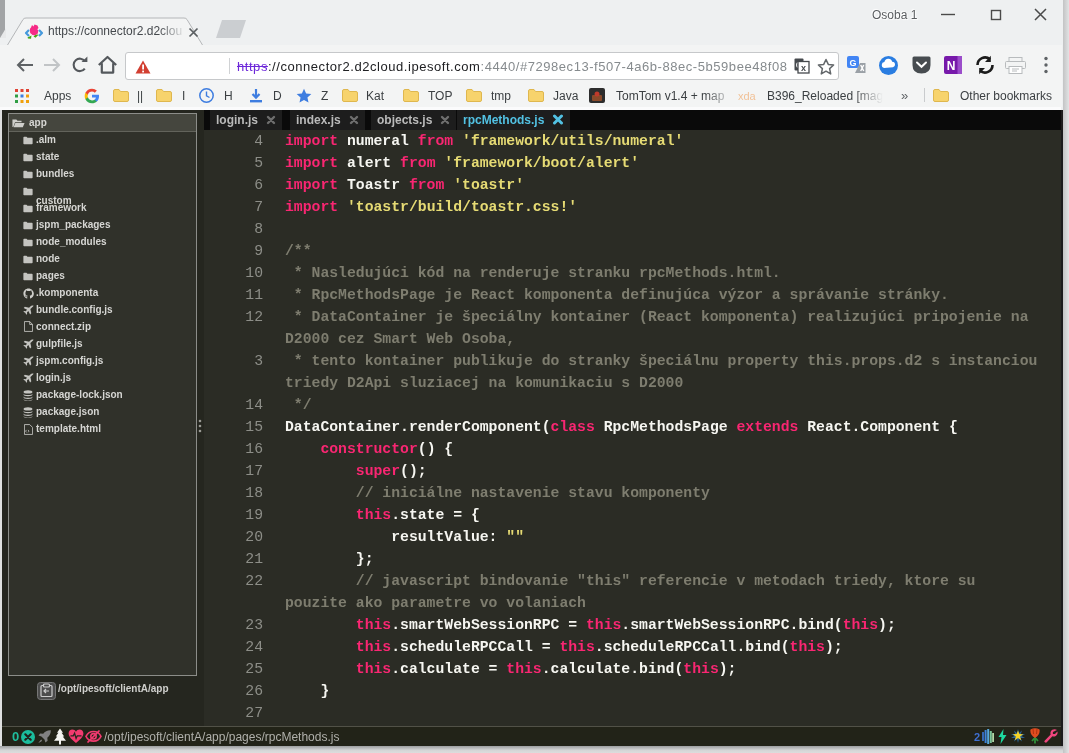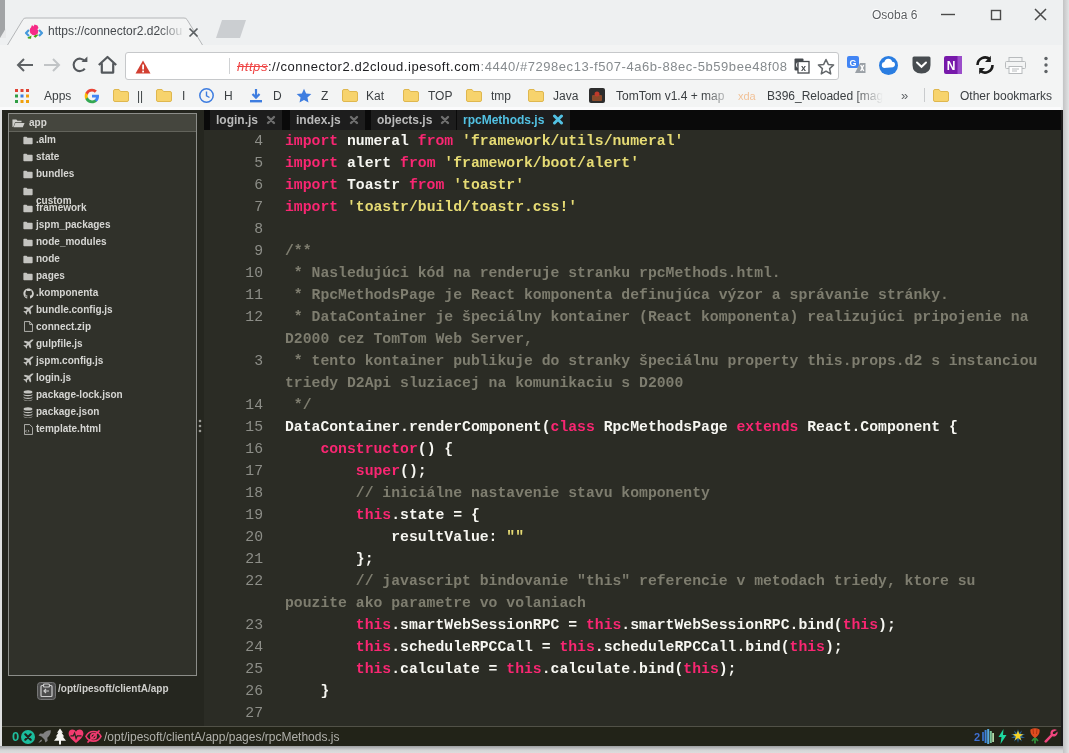--- a/index.html
+++ b/index.html
@@ -115,7 +115,7 @@
   <path d="M1.5,1.5 L9.5,9.5 M9.5,1.5 L1.5,9.5" stroke="#5a5e61" stroke-width="1.7"></path>
 </svg>
 
-<div id="osoba">Osoba 6</div>
+<div id="osoba">Osoba 1</div>
 
 <svg class="winbtn" style="left:940px" width="16" height="28">
     <path d="M1,14.5 L15,14.5" stroke="#4a4a4a" stroke-width="1.4"></path>

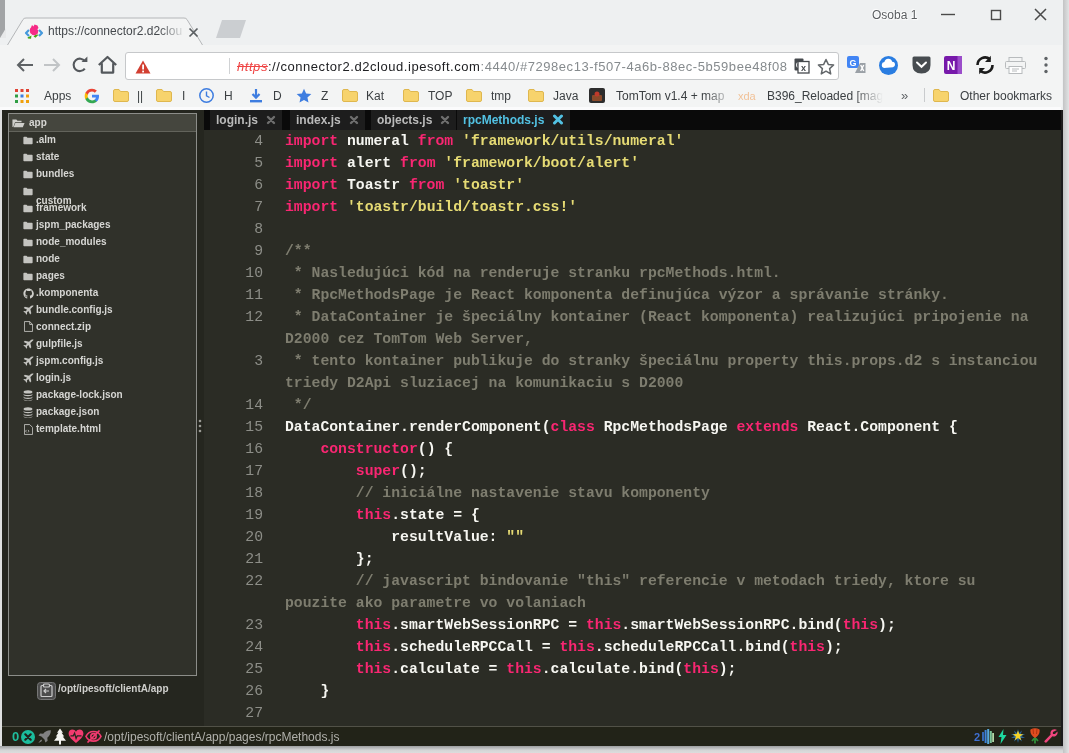--- a/index.html
+++ b/index.html
@@ -28,7 +28,7 @@
 #addrbar { position:absolute; left:125px; top:52px; width:714px; height:28px; background:#fff;
   border:1px solid #c6c8ca; border-radius:3px; }
 #addrtext { position:absolute; left:111px; top:6px; font-size:13px; letter-spacing:0.55px; color:#202124; white-space:nowrap; }
-.red { color:#ef4444;font-style:italic; }
+.red { color:#6d28d9; }
 .gray { color:#868b8e; }
 #notsecure { position:absolute; left:28px; top:6px; font-size:12px; color:#d23f31;margin-top:37px; }
 #addrsep { position:absolute; left:103px; top:5px; width:1px; height:16px; background:#d0d2d4; }

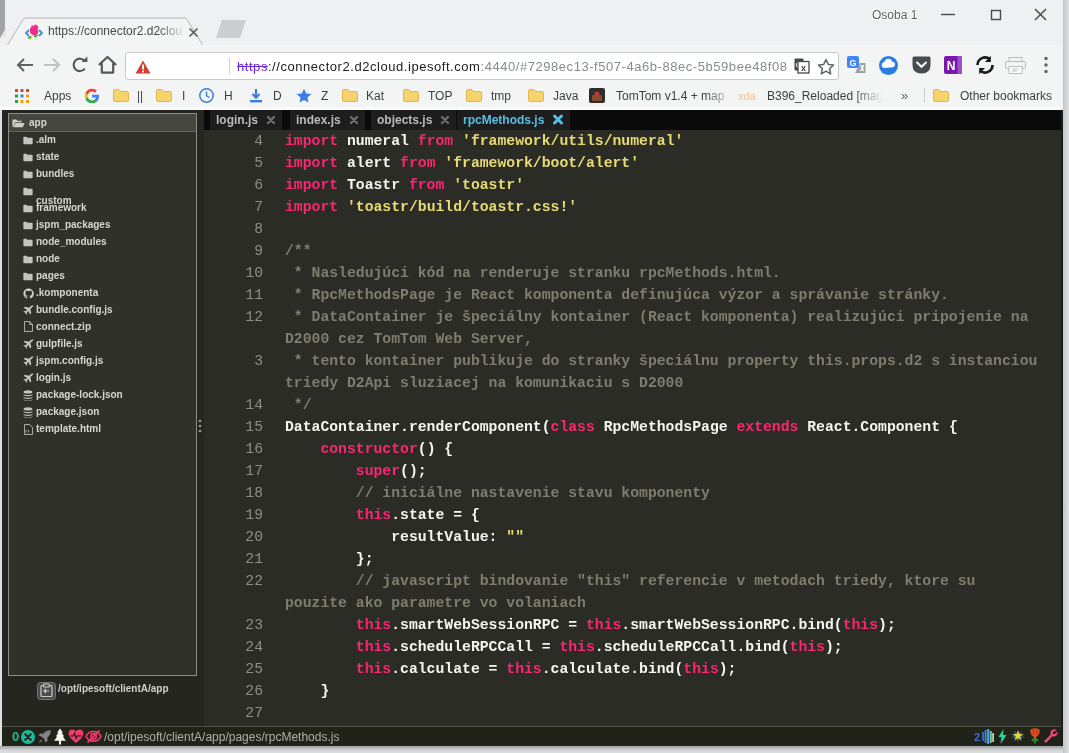--- a/index.html
+++ b/index.html
@@ -397,7 +397,7 @@
     <div class="row" style="top:132px"><span class="num">10</span><span class="txt"><span class="c"> * Nasledujúci kód na renderuje stranku rpcMethods.html.</span></span></div>
     <div class="row" style="top:154px"><span class="num">11</span><span class="txt"><span class="c"> * RpcMethodsPage je React komponenta definujúca výzor a správanie stránky.</span></span></div>
     <div class="row" style="top:176px"><span class="num">12</span><span class="txt"><span class="c"> * DataContainer je špeciálny kontainer (React komponenta) realizujúci pripojenie na</span></span></div>
-    <div class="row" style="top:198px"><span class="txt"><span class="c">D2000 cez TomTom Web Server,</span></span></div>
+    <div class="row" style="top:198px"><span class="txt"><span class="c">D2000 cez Smart Web Osoba,</span></span></div>
     <div class="row" style="top:220px"><span class="num">3</span><span class="txt"><span class="c"> * tento kontainer publikuje do stranky špeciálnu property this.props.d2 s instanciou</span></span></div>
     <div class="row" style="top:242px"><span class="txt"><span class="c">triedy D2Api sluziacej na komunikaciu s D2000</span></span></div>
     <div class="row" style="top:264px"><span class="num">14</span><span class="txt"><span class="c"> */</span></span></div>

